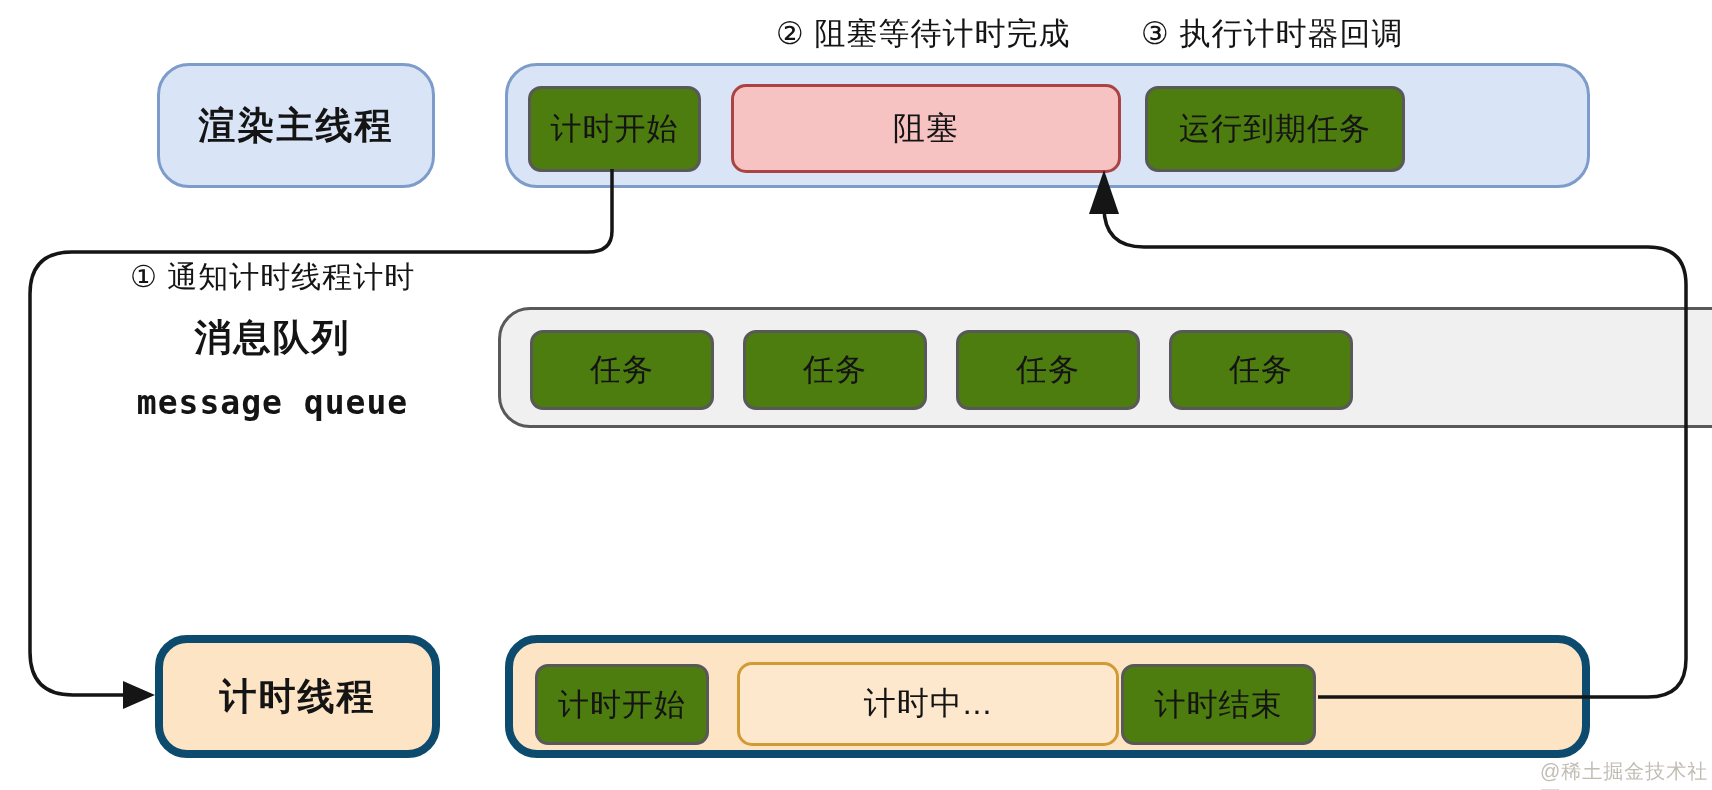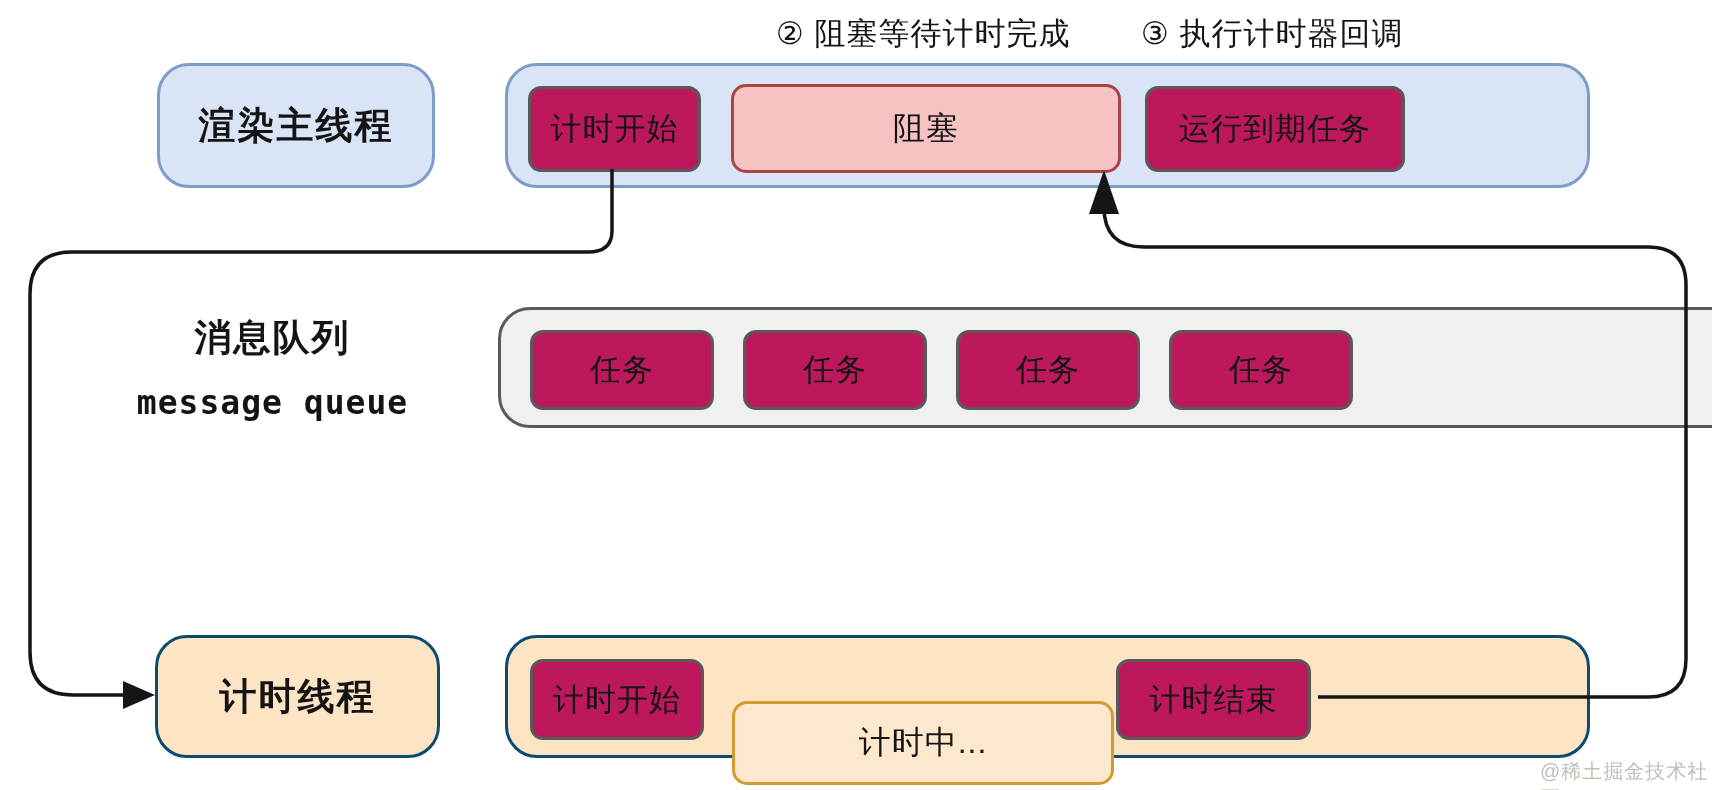--- a/index.html
+++ b/index.html
@@ -22,7 +22,7 @@
   .chip { position:absolute; box-sizing:border-box; border-radius:13px;
     display:flex; align-items:center; justify-content:center;
     font-size:31px; font-weight:500; letter-spacing:1px; white-space:nowrap; }
-  .chip-gray   { background:#be185d; border:3px solid #595959; }
+  .chip-gray   { background:#4d7c0f; border:3px solid #595959; }
   .chip-red    { background:#f6c2c2; border:3px solid #ab4343; border-radius:15px; font-size:32px; }
   .chip-orange { background:#fde8cd; border:3px solid #d29a33; border-radius:15px; font-size:32px; }
 

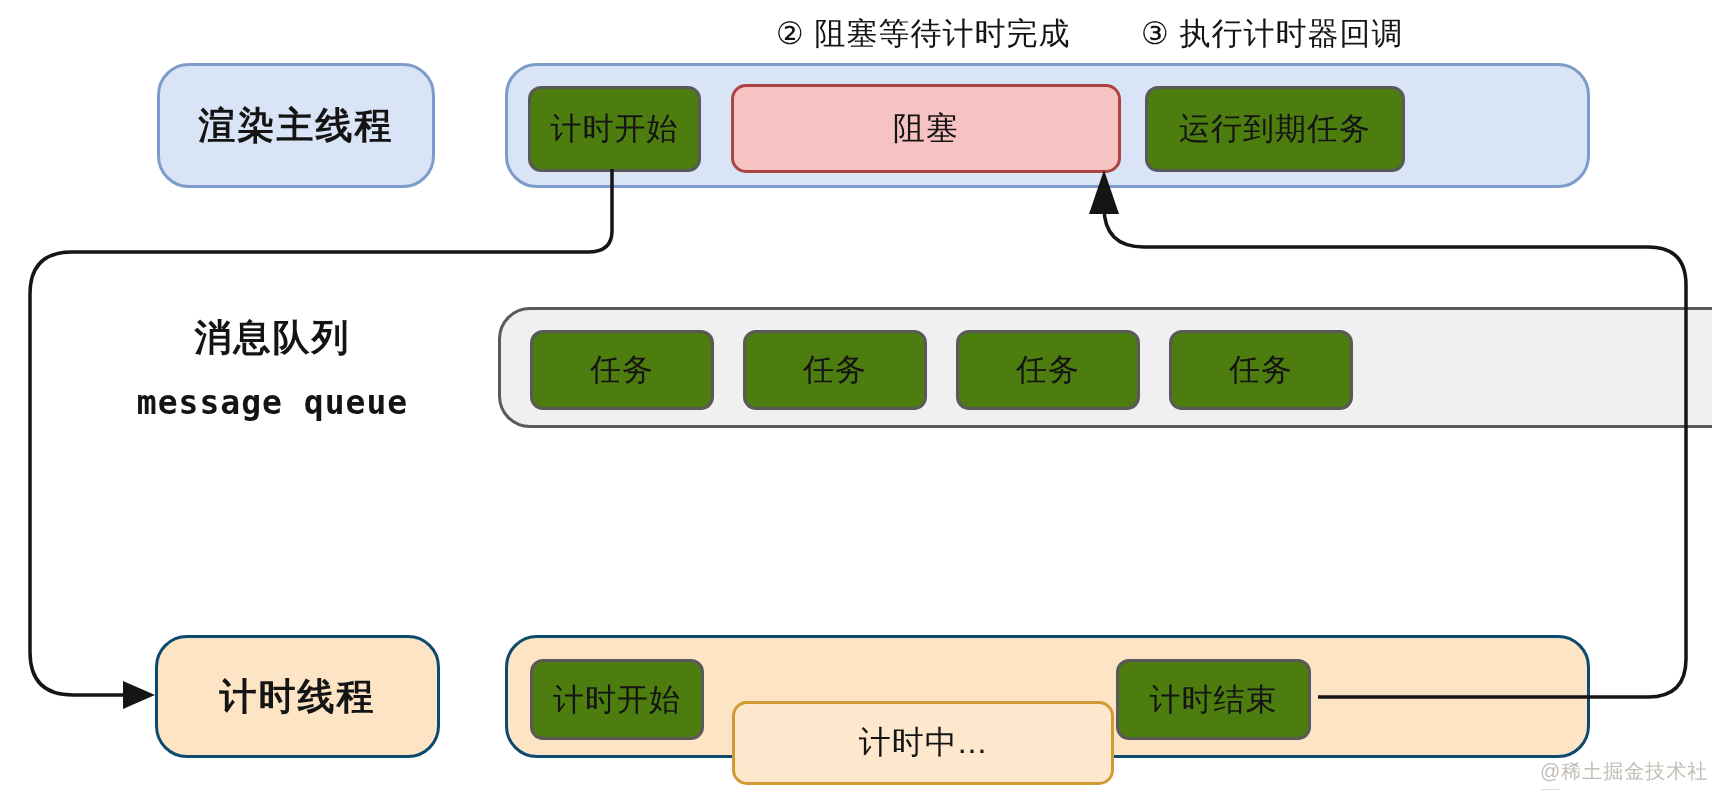--- a/index.html
+++ b/index.html
@@ -55,6 +55,7 @@
     <div class="chip chip-gray" style="left:637px; top:20px; width:260px; height:86px;">运行到期任务</div>
   </div>
 
+  <div class="annot" style="left:130px; top:257px; font-size:30px;">① 通知计时线程计时</div>
 
   <div class="mq-label">
     <span class="mq-zh">消息队列</span>

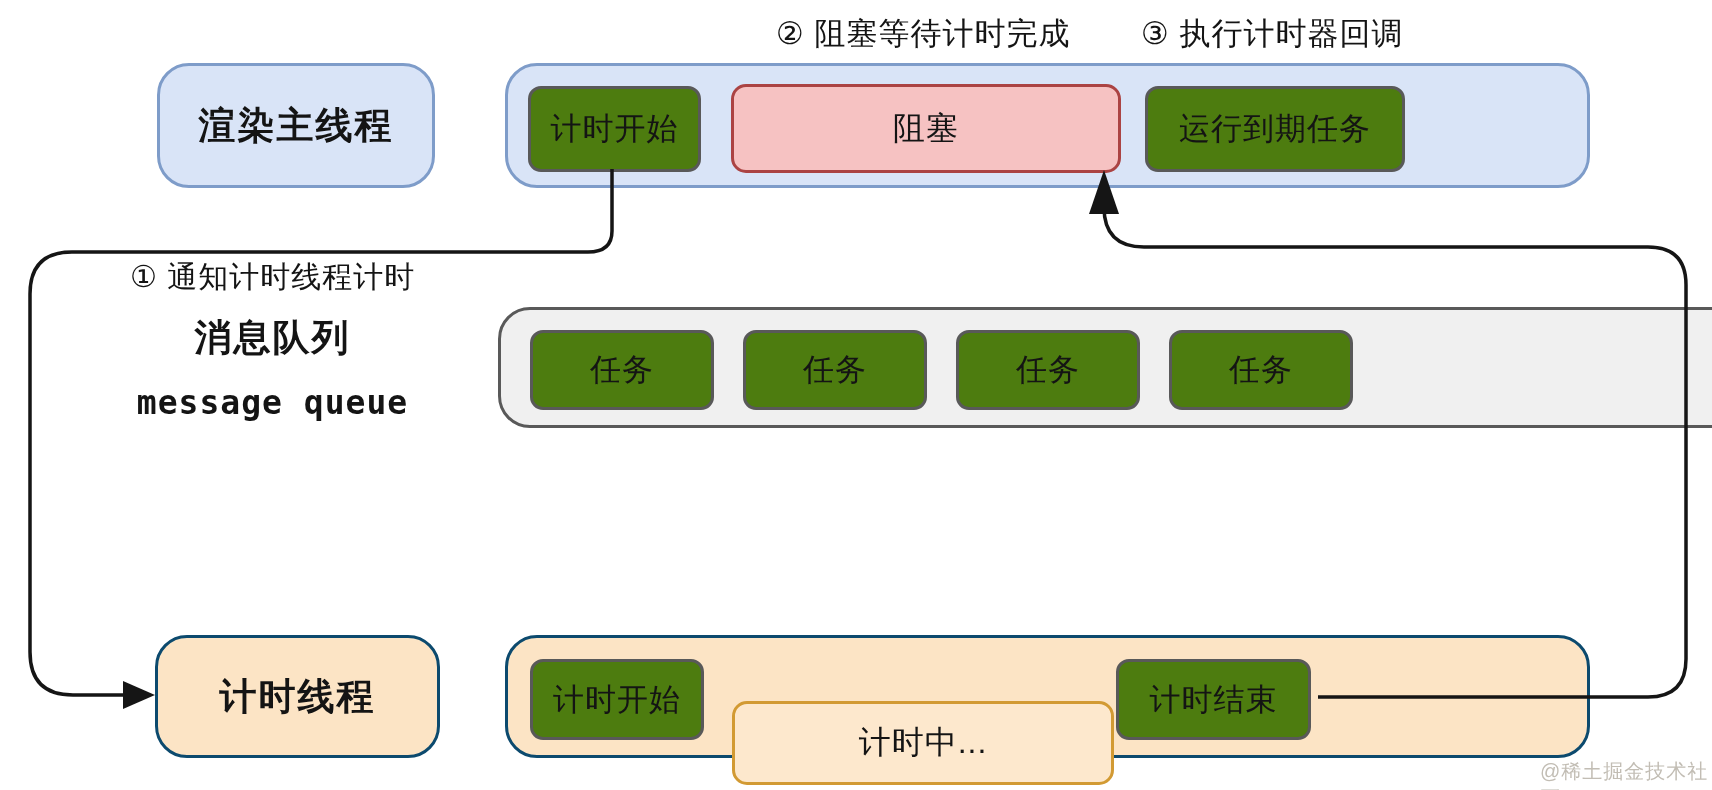--- a/index.html
+++ b/index.html
@@ -14,7 +14,7 @@
   .thread-label, .bar { position:absolute; box-sizing:border-box; border-radius:32px;
     display:flex; align-items:center; justify-content:center; }
   .blue   { background:#d9e4f7; border:3px solid #7e9cc9; }
-  .orange { background:#fce4c5; border:3px solid #0c4a6e; }
+  .orange { background:#fce4c5; border:8px solid #0c4a6e; }
   .graybar{ background:#f0f0f0; border:3px solid #595959; }
   .thread-label { font-size:37px; font-weight:600; letter-spacing:2px; }
 

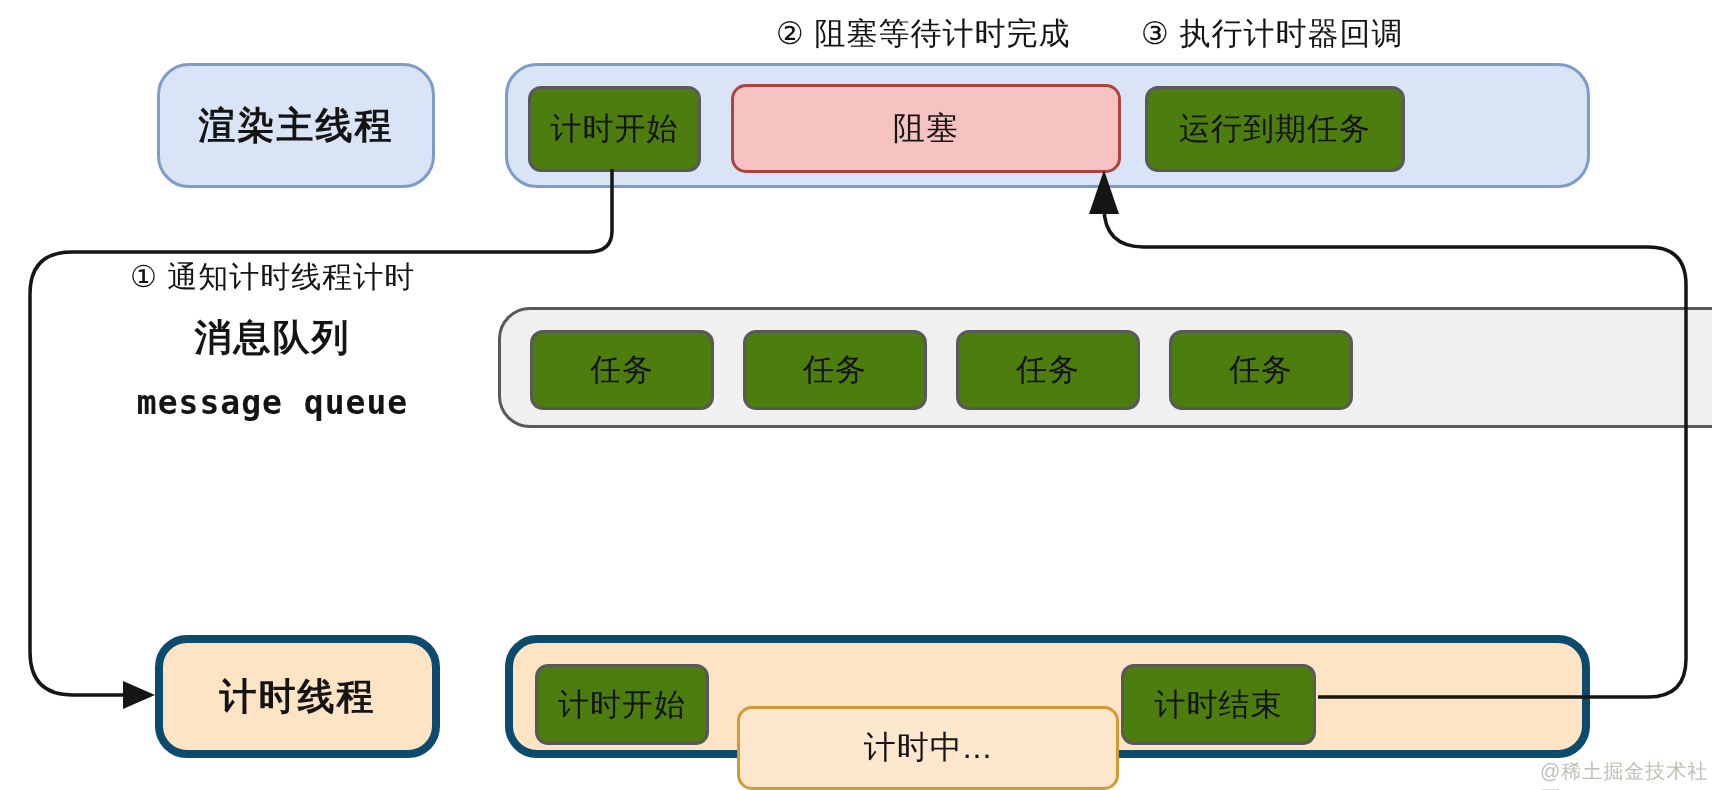--- a/index.html
+++ b/index.html
@@ -75,7 +75,7 @@
 
   <div class="bar orange" style="left:505px; top:635px; width:1085px; height:123px;">
     <div class="chip chip-gray" style="left:22px; top:21px; width:174px; height:81px;">计时开始</div>
-    <div class="chip chip-orange" style="left:224px; top:19px; width:382px; height:84px;margin-top:44px;">计时中...</div>
+    <div class="chip chip-orange" style="left:224px; top:19px; width:382px; height:84px;">计时中...</div>
     <div class="chip chip-gray" style="left:608px; top:21px; width:195px; height:81px;">计时结束</div>
   </div>
 

